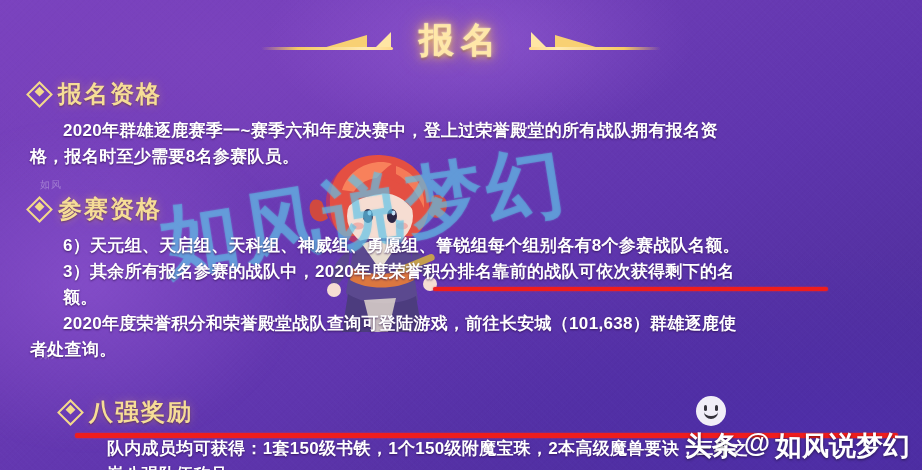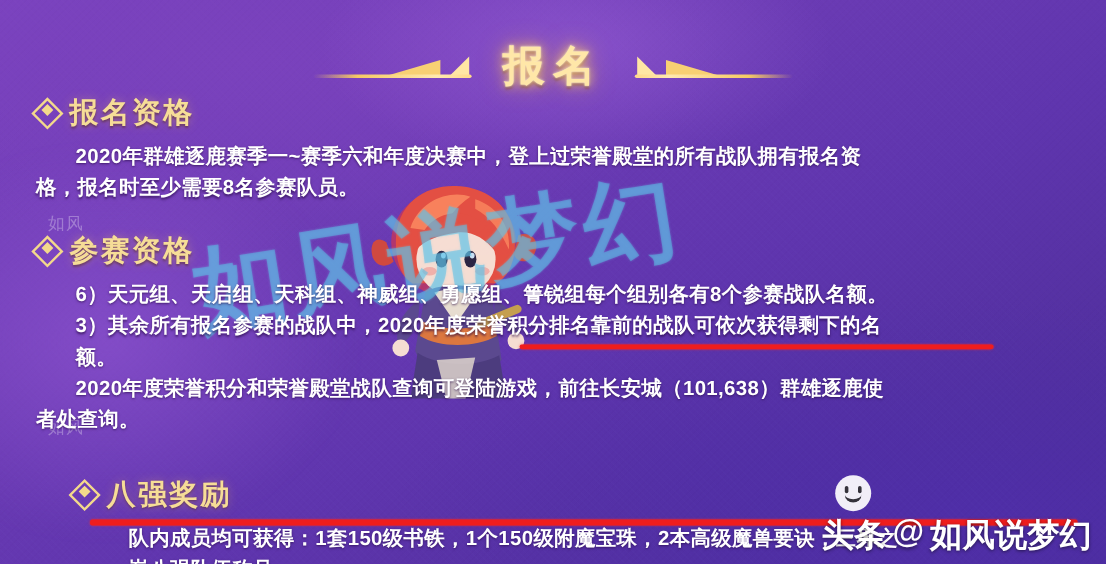--- a/index.html
+++ b/index.html
@@ -50,7 +50,7 @@
   
   .title-wrap {
     position: absolute;
-    left: 0; right: 0; top: 27px;
+    left: 0; right: 0; top: 12px;
     display: flex;
     align-items: center;
     justify-content: center;

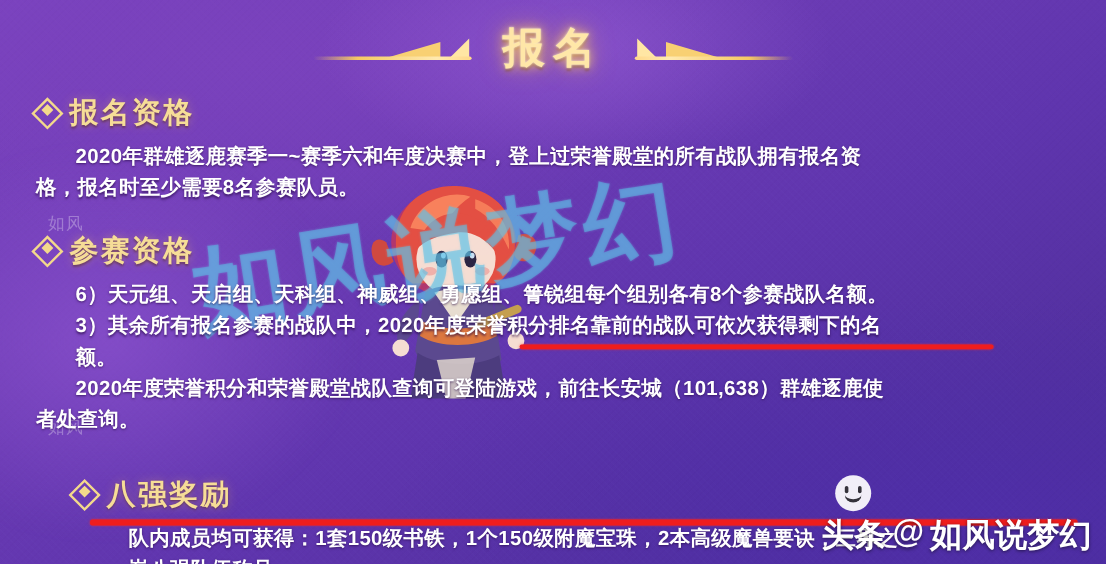--- a/index.html
+++ b/index.html
@@ -138,7 +138,7 @@
   }
   .wm-corner {
     position: absolute;
-    font-size: 14px;
+    font-size: 10px;
     color: rgba(255,255,255,.30);
     letter-spacing: 1px;
     pointer-events: none;

